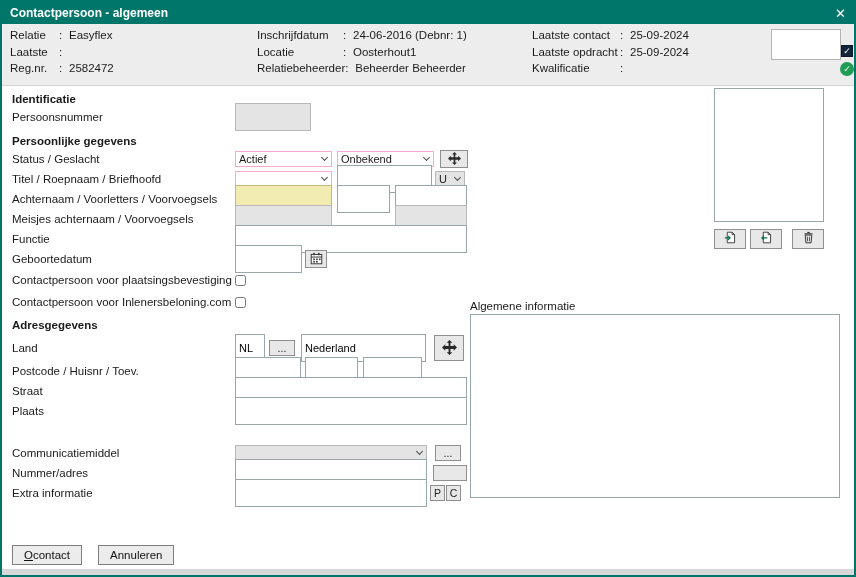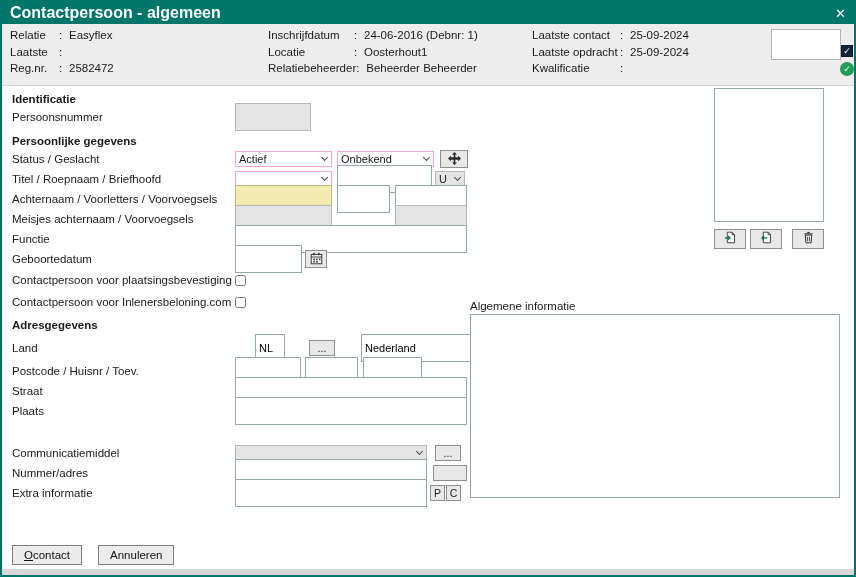--- a/index.html
+++ b/index.html
@@ -7,7 +7,7 @@
   .window{position:relative;width:856px;height:577px;background:#fff;border:2px solid #00756A;overflow:hidden;}
   
   .titlebar{height:22px;background:#00756A;color:#fff;display:flex;align-items:center;padding:0 8px;}
-  .titlebar .title{font-size:16px;font-weight:bold;}
+  .titlebar .title{font-size:12px;font-weight:bold;}
   .titlebar .close{margin-left:auto;font-size:13px;cursor:pointer;line-height:1;}
   
   .header{position:relative;height:62px;background:#EDEDED;border-bottom:1px solid #d6d6d6;font-size:11.5px;color:#1b1b1b;}

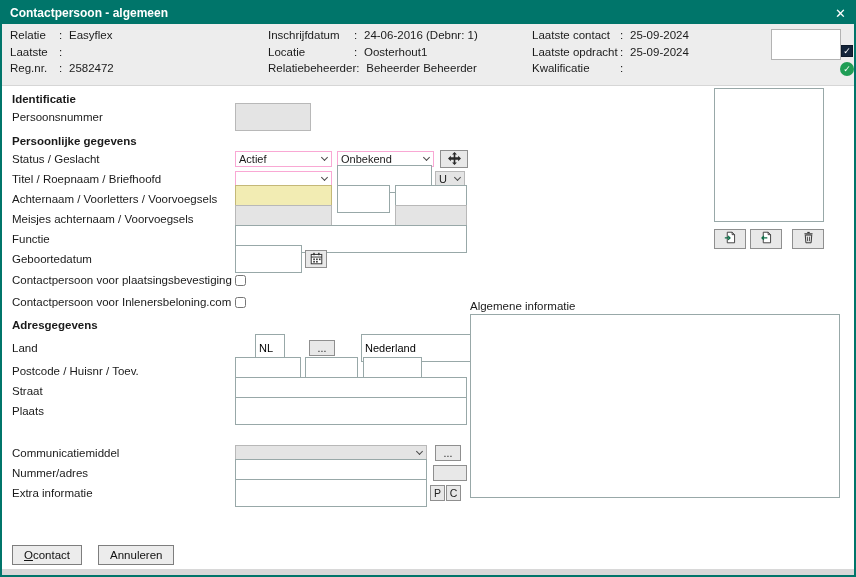--- a/index.html
+++ b/index.html
@@ -93,7 +93,7 @@
           <span class="hvalue">2582472</span>
         </div>
     </div>
-    <div class="hcol c2" style="left:266px">
+    <div class="hcol c2" style="left:255px">
       <div class="hrow">
           <span class="hlabel">Inschrijfdatum</span>
           <span class="hcolon">:</span>

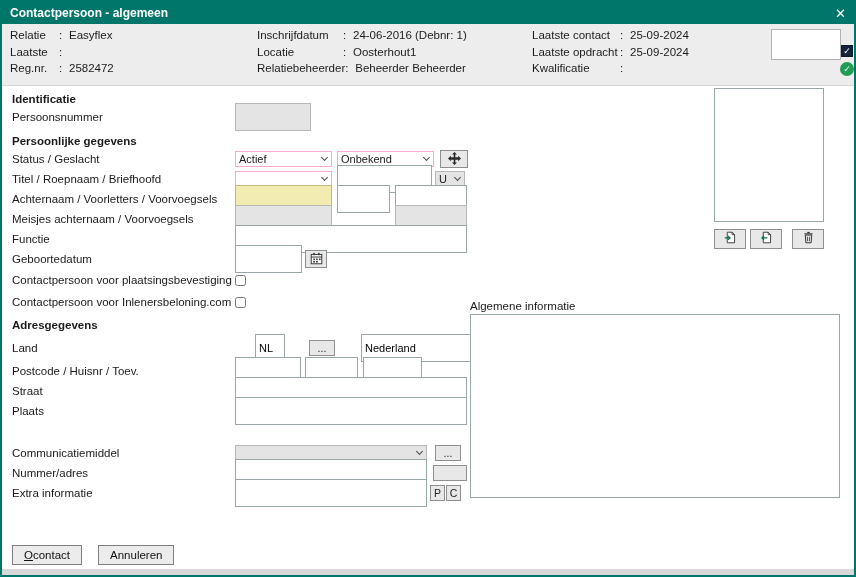--- a/index.html
+++ b/index.html
@@ -27,7 +27,7 @@
   .sect{height:16px;display:flex;align-items:center;font-weight:bold;}
   .mt6{margin-top:6px;} .mt4{margin-top:4px;} .mt2{margin-top:2px;}
   .row{height:20px;display:flex;align-items:center;}
-  .row.h22{height:22px;} .row.h26{height:26px;gap:20px;}
+  .row.h22{height:22px;} .row.h26{height:26px;}
   .lbl{width:223px;flex:0 0 auto;}
   .inp{height:28px;border:1px solid #98a8a8;background:#fff;font-family:"Liberation Sans",sans-serif;font-size:11px;padding:8px 3px;outline:none;}
   .inp.dis{background:#E4E4E4;border-color:#b8b8b8;}

